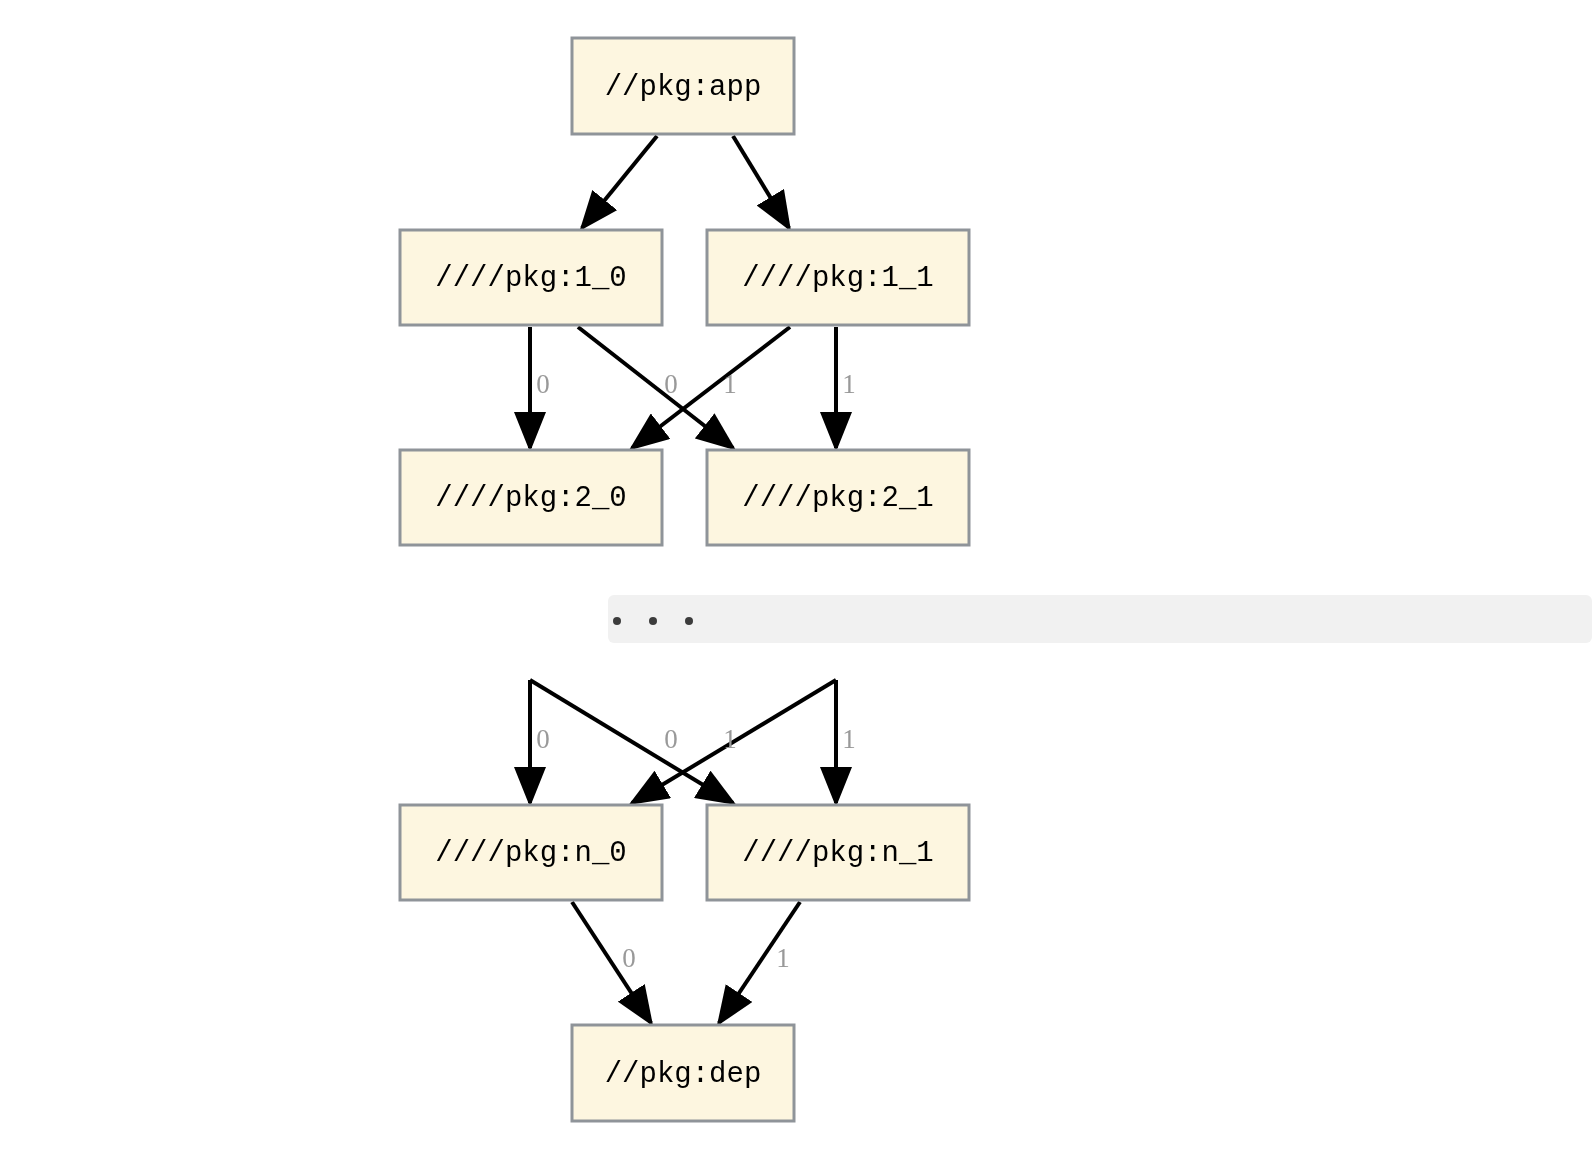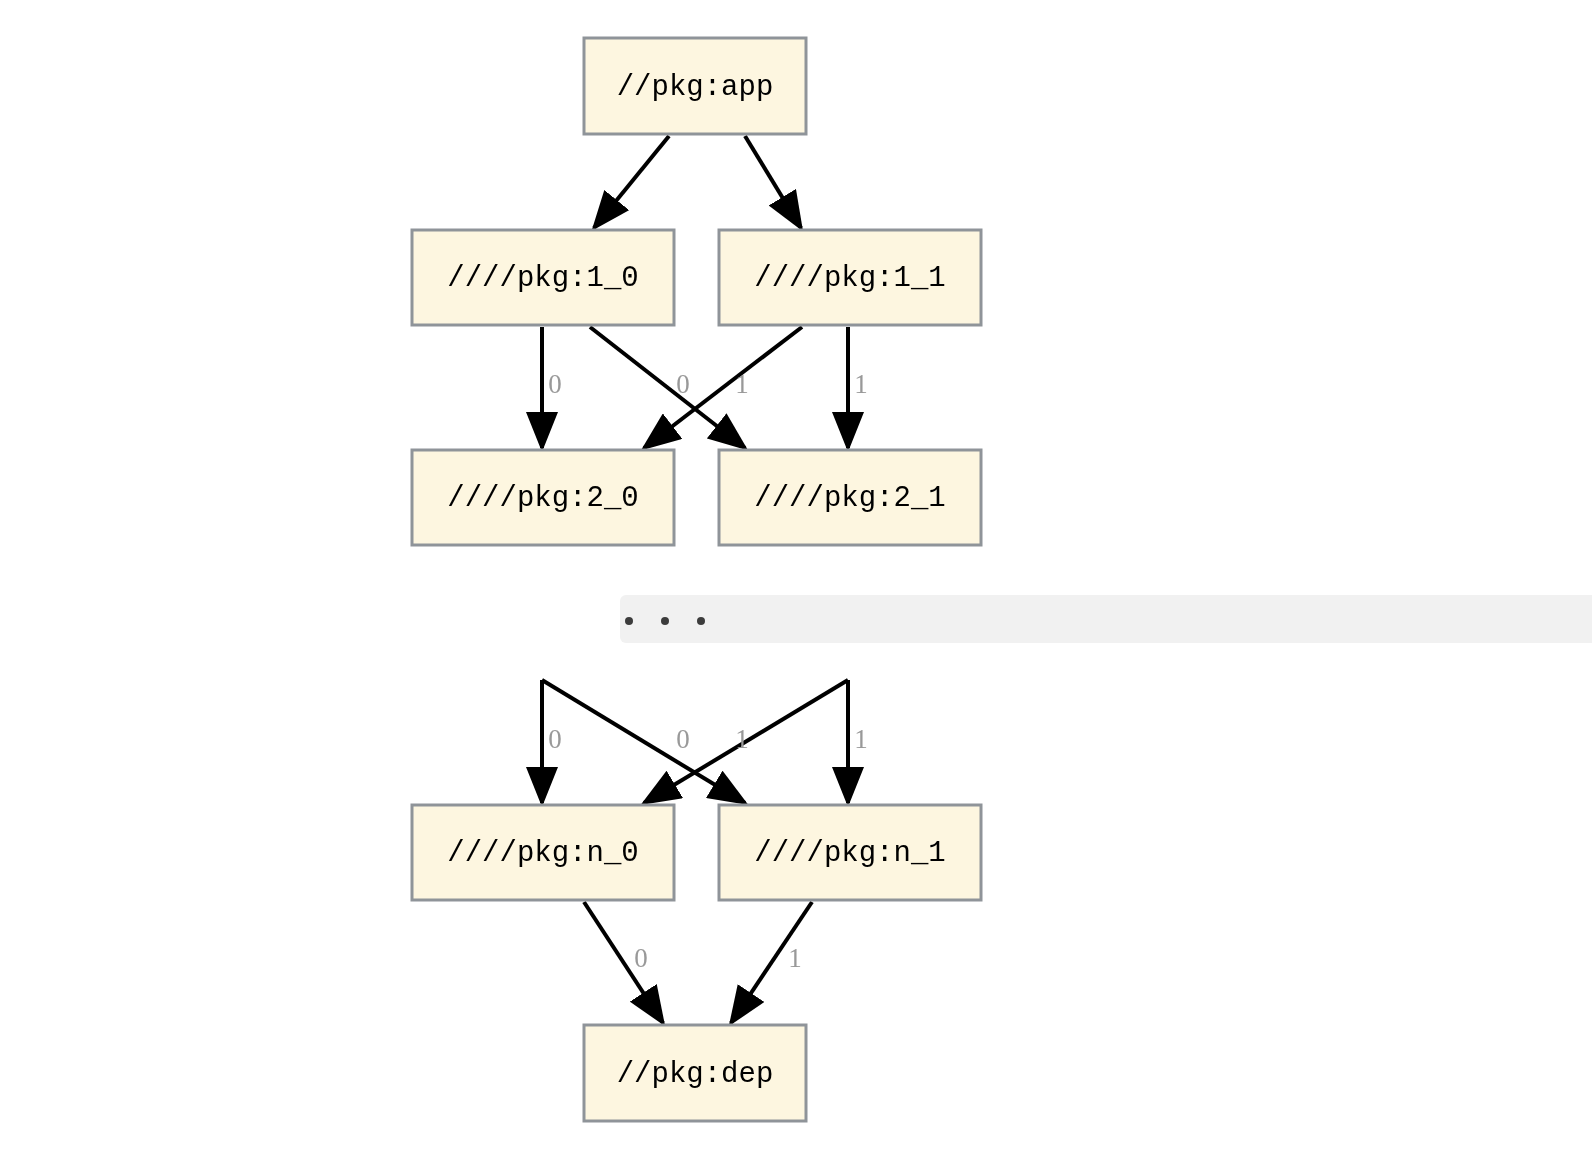--- a/index.html
+++ b/index.html
@@ -16,7 +16,7 @@
   }
   #graph-root {
     position: absolute;
-    left: 12px;
+    left: 0;
     top: 0;
     width: 1536px;
     height: 1162px;

